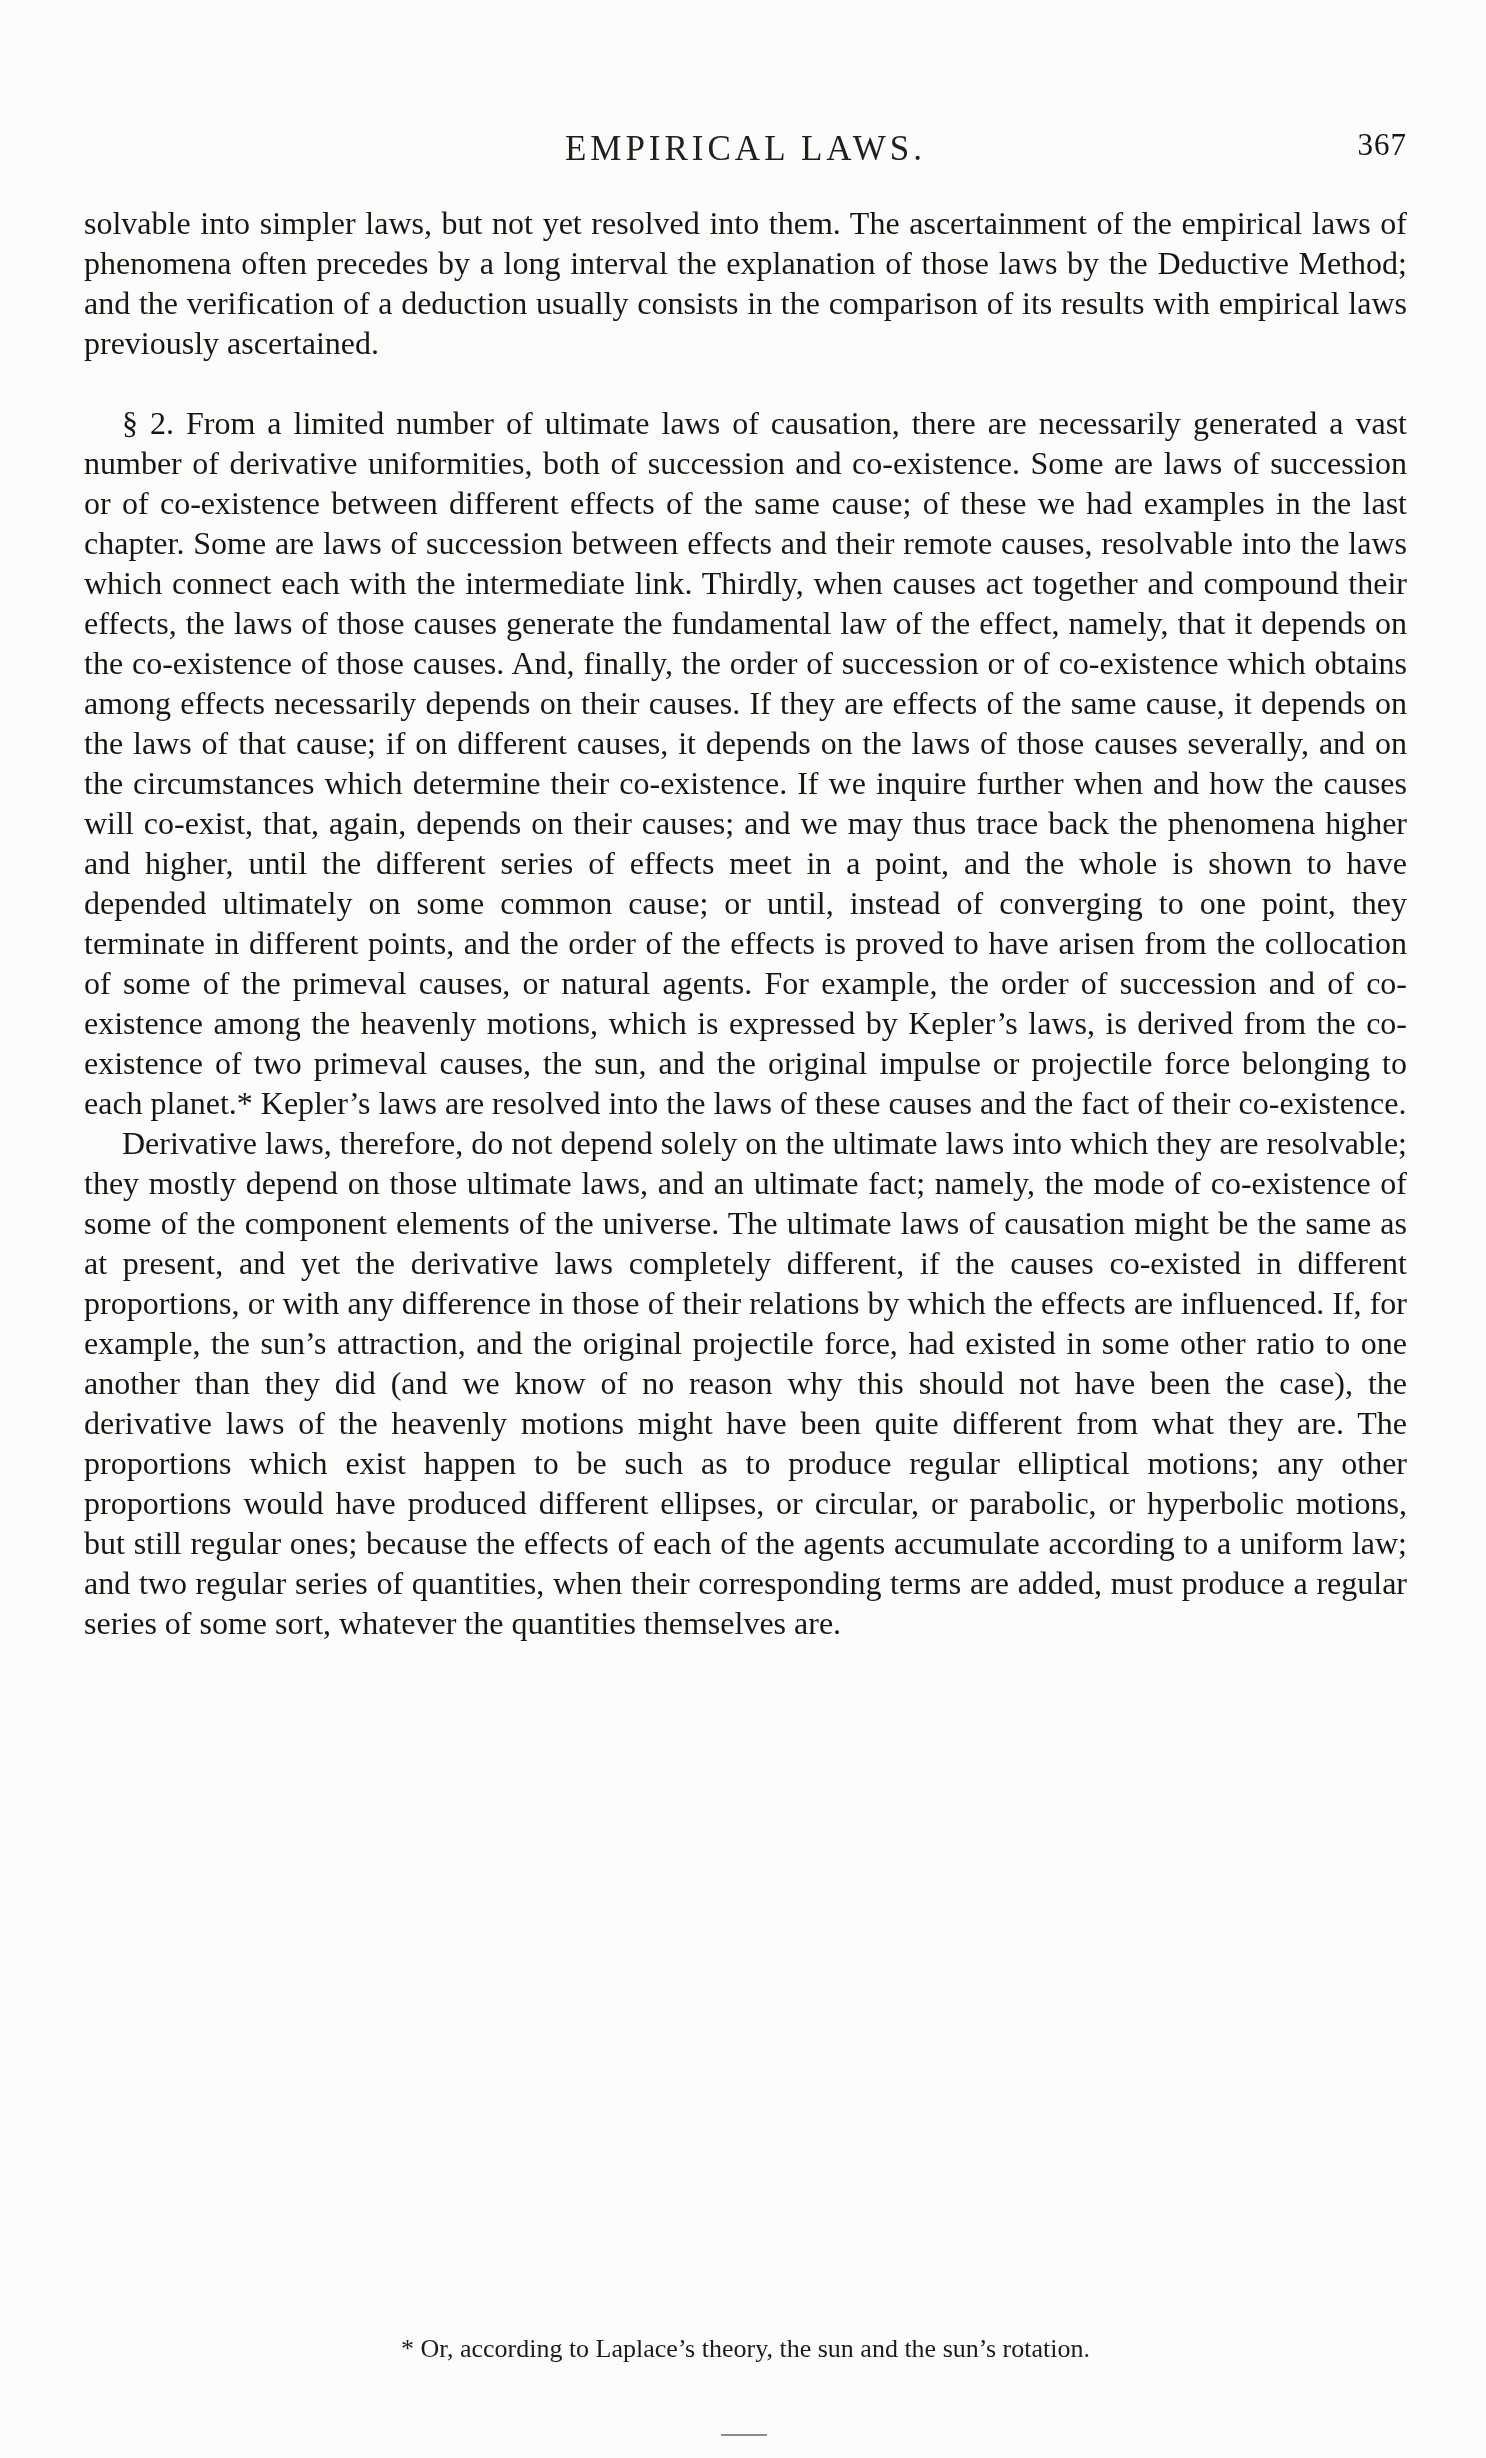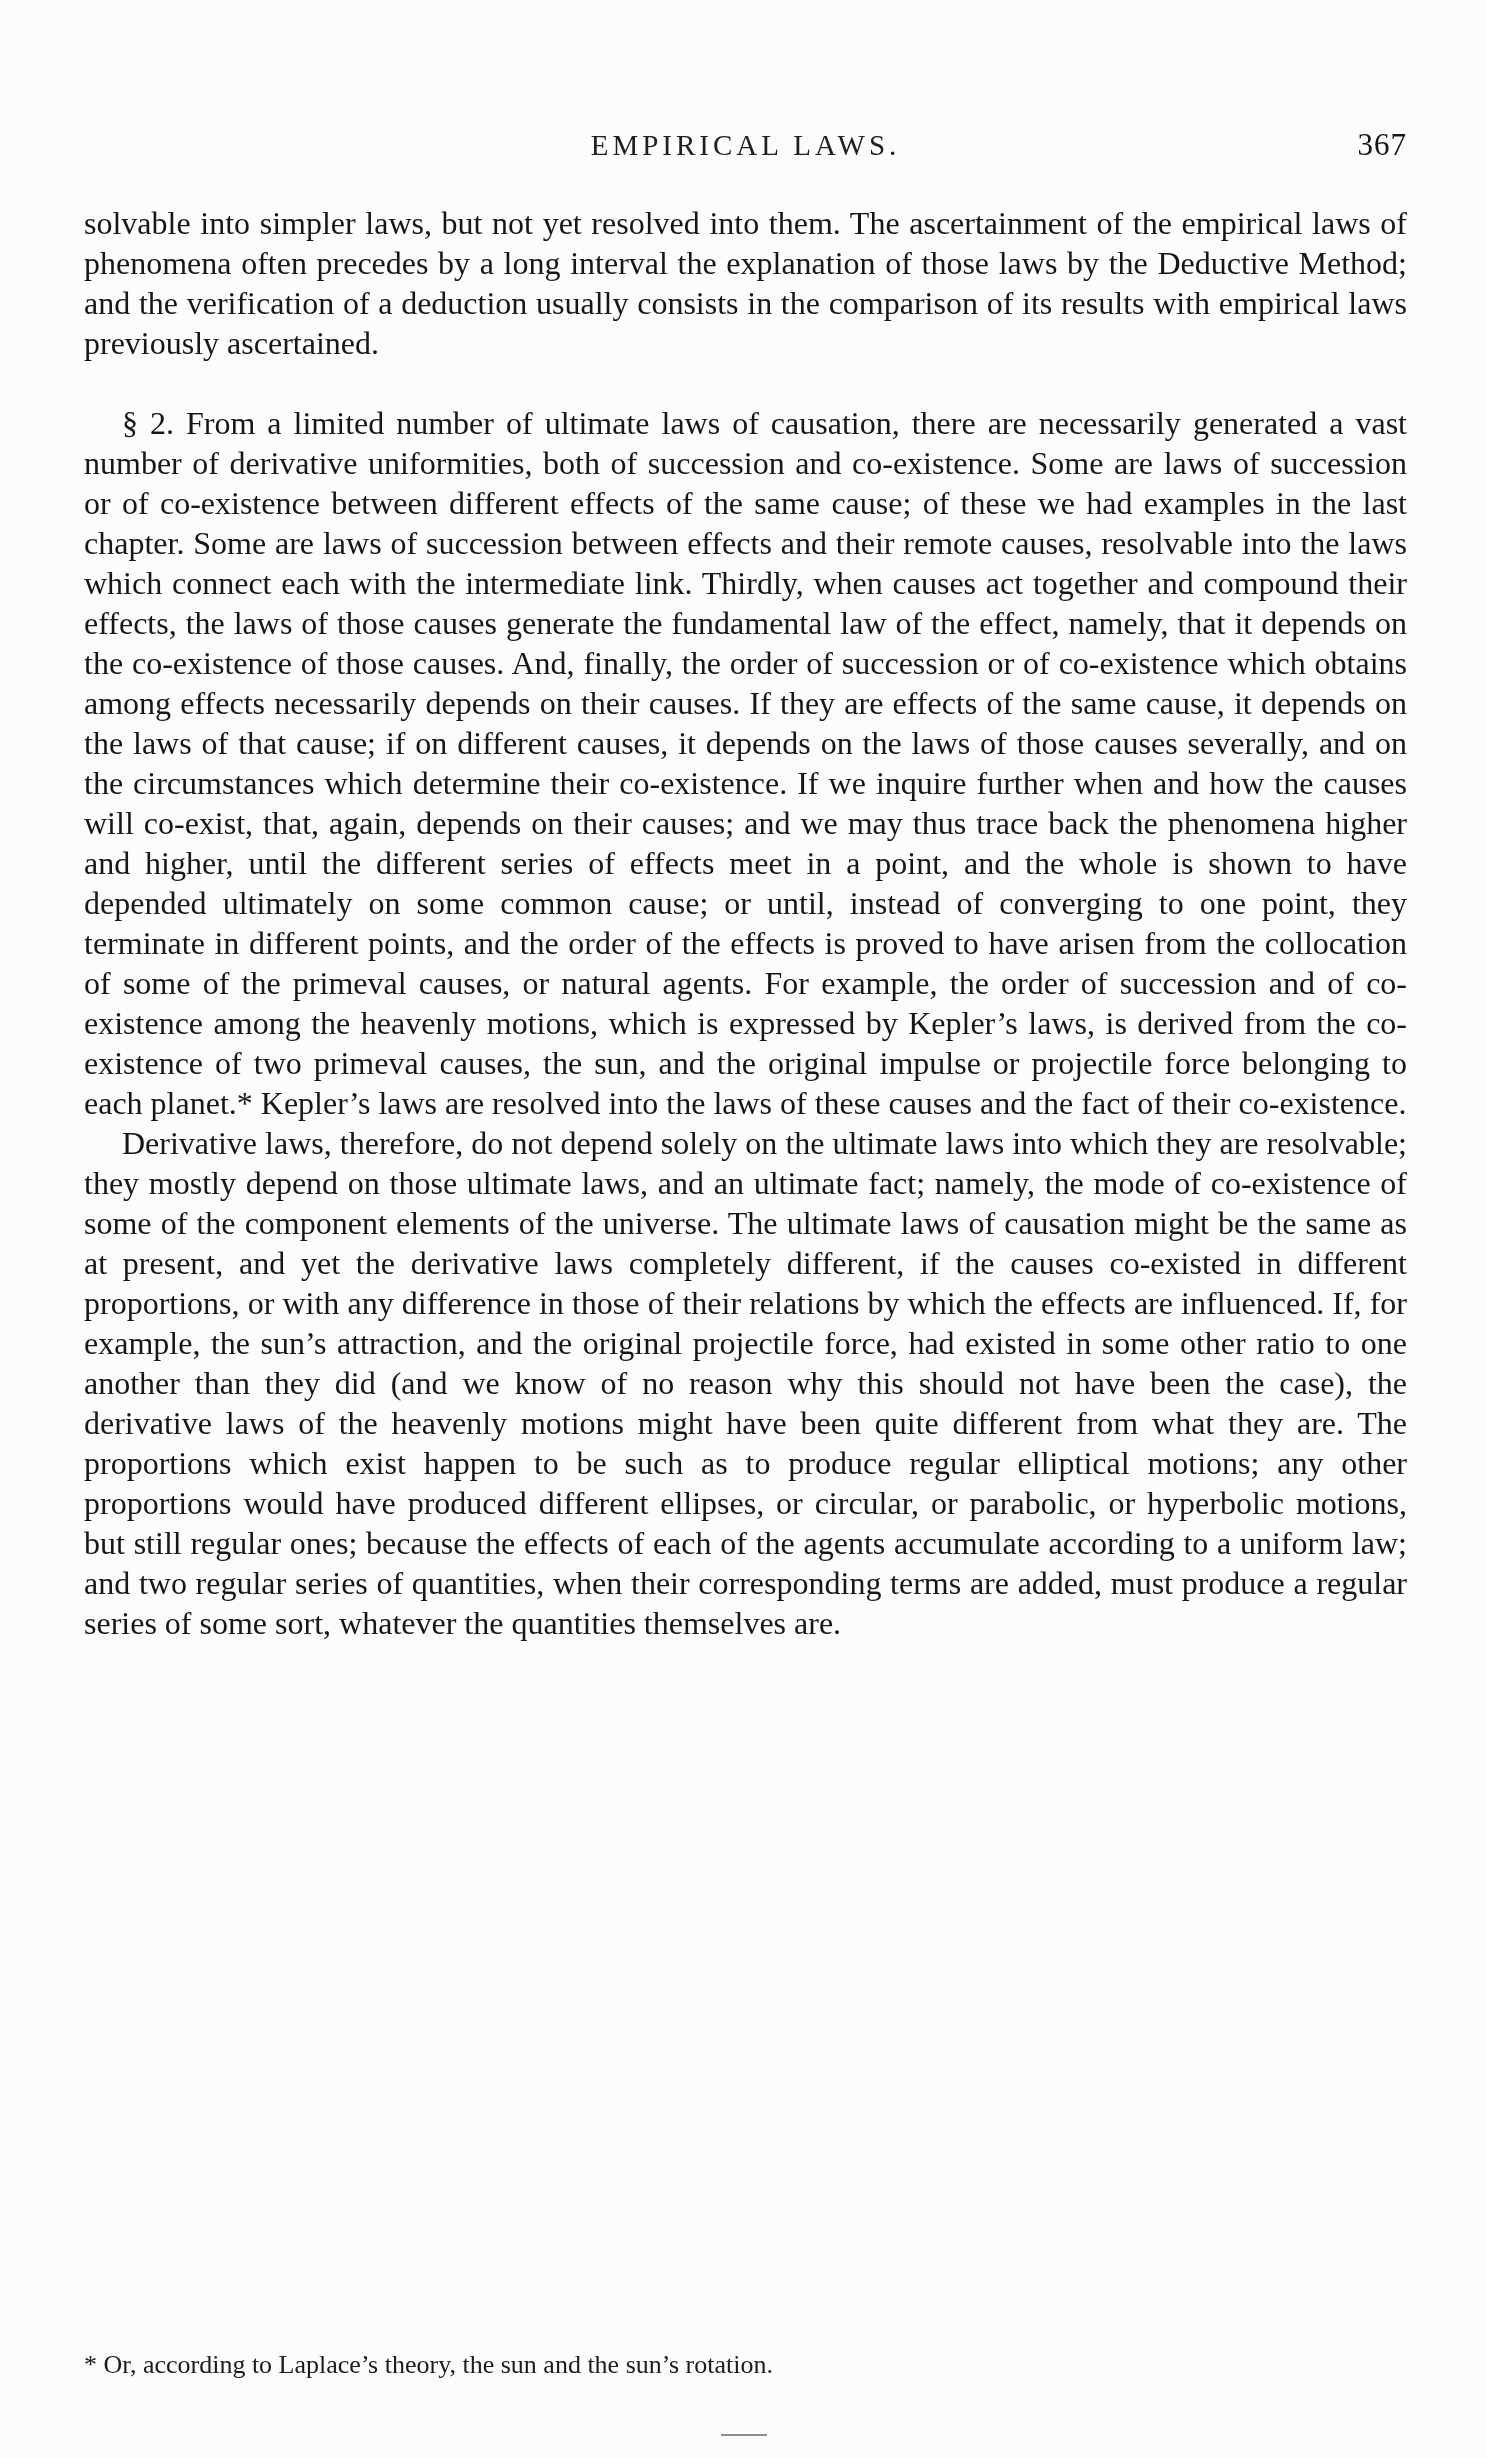--- a/index.html
+++ b/index.html
@@ -29,7 +29,7 @@
     left: 0;
     right: 0;
     text-align: center;
-    font-size: 29px;
+    font-size: 35px;
     letter-spacing: 4px;
     color: #20201e;
   }

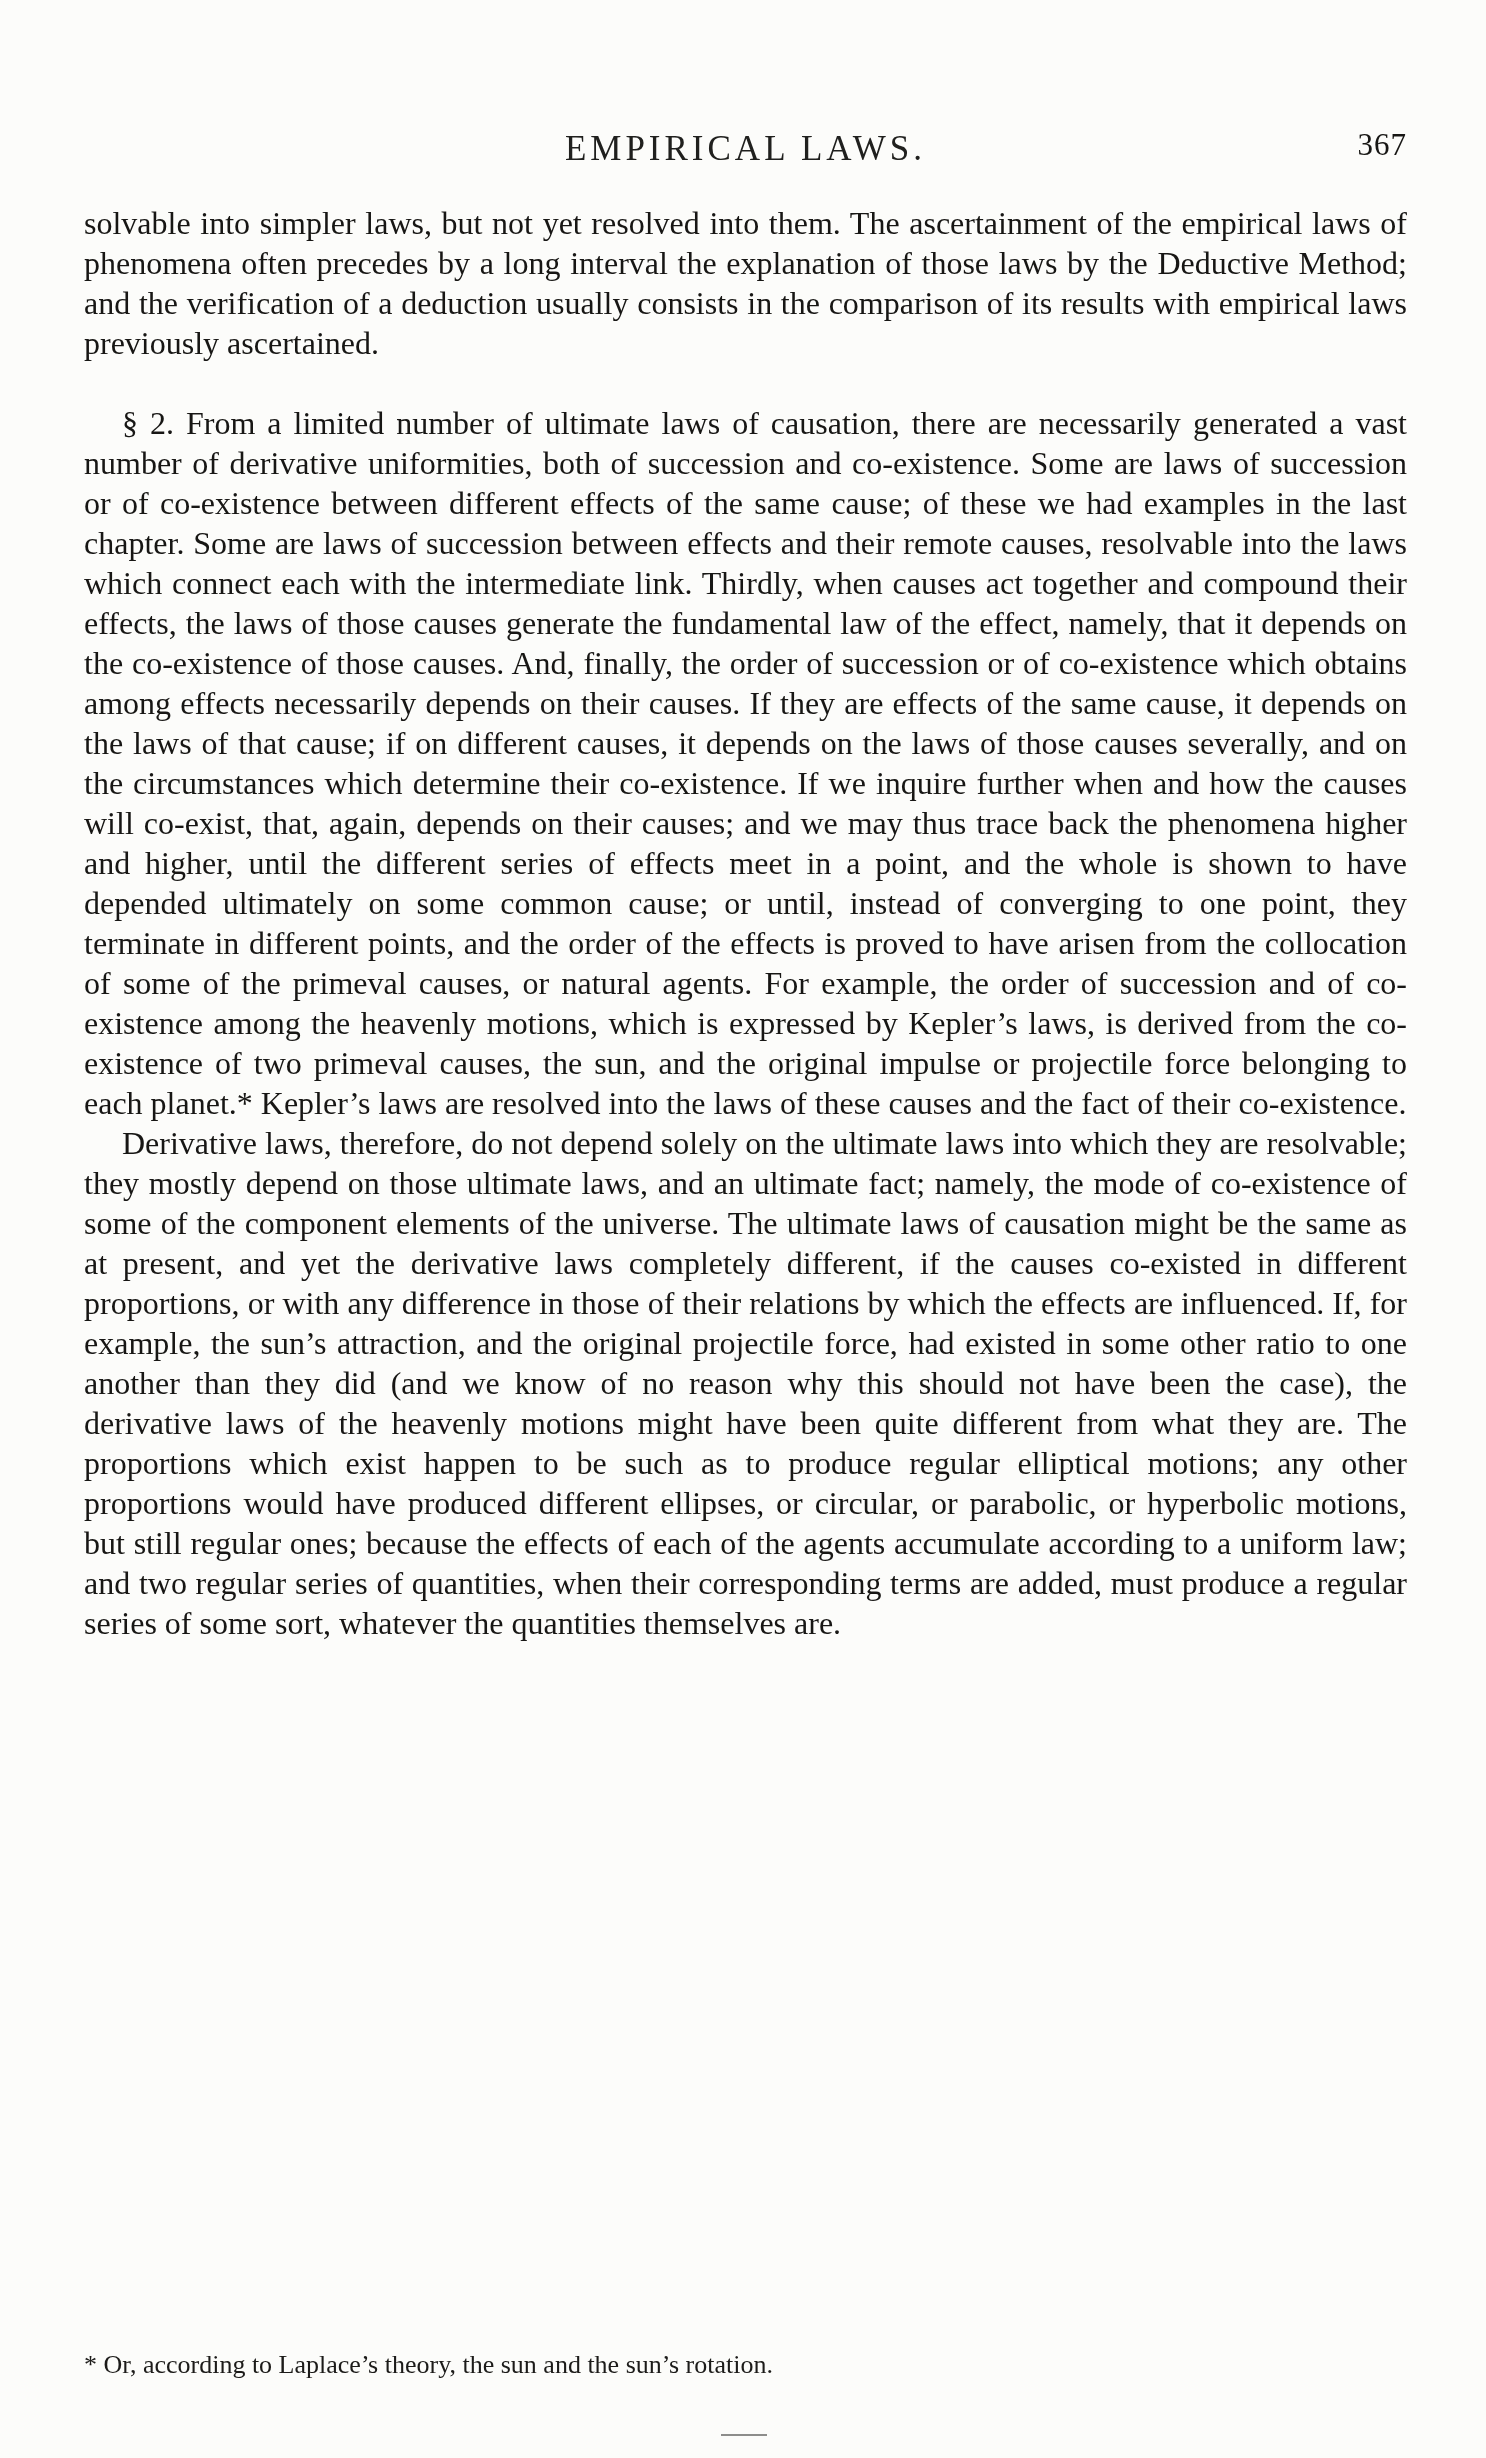--- a/index.html
+++ b/index.html
@@ -66,10 +66,9 @@
     top: 2334px;
     left: 84px;
     right: 80px;
-    text-align: left;
+    text-align: center;
     font-size: 26px;
     color: #1c1b19;
-    margin-top: 16px;
   }
   .scan-mark-bottom {
     position: absolute;

